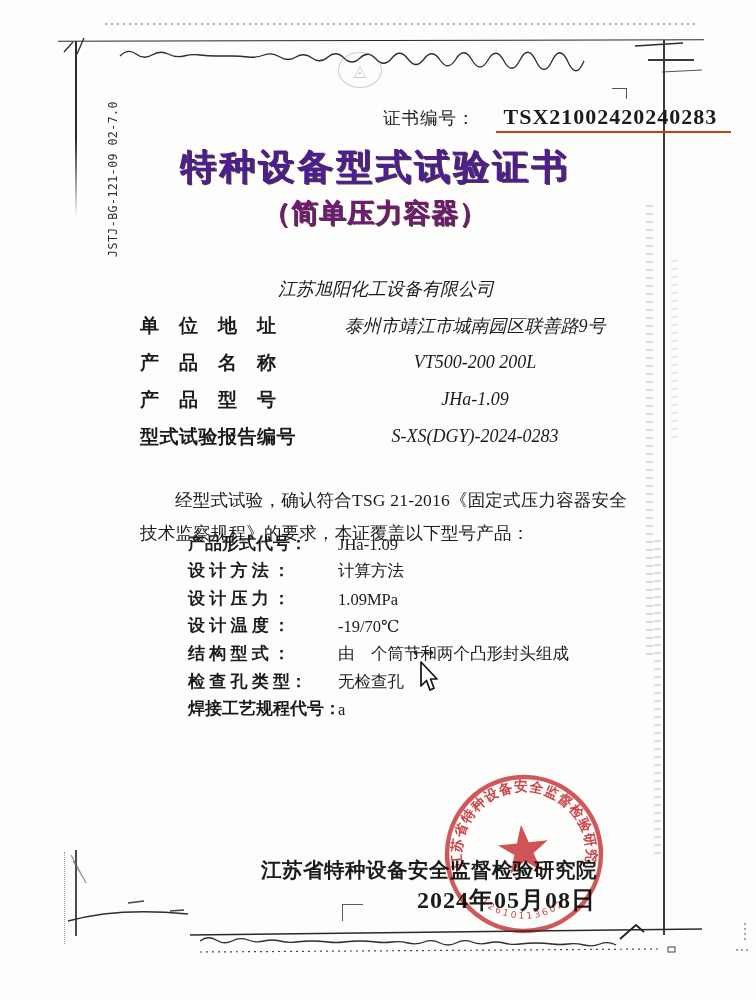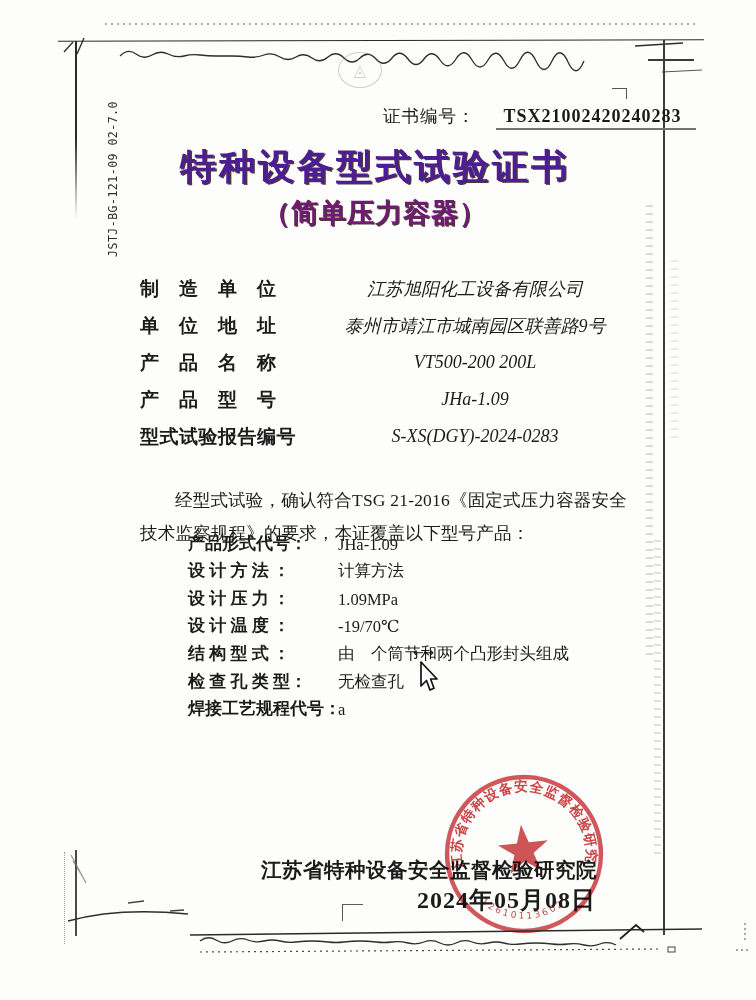--- a/index.html
+++ b/index.html
@@ -34,7 +34,7 @@
   
   .cert-line{position:absolute;left:383px;top:104px;display:flex;align-items:baseline;gap:20px;}
   .cert-label{font-size:17.5px;letter-spacing:1px;}
-  .cert-no{font-size:18px;font-weight:bold;letter-spacing:1px;border-bottom:2px solid #737373;
+  .cert-no{font-size:22px;font-weight:bold;letter-spacing:1px;border-bottom:2px solid #c2410c;
         padding:0 14px 1px 8px;}
   
   .title{position:absolute;left:75px;width:600px;top:143px;text-align:center;

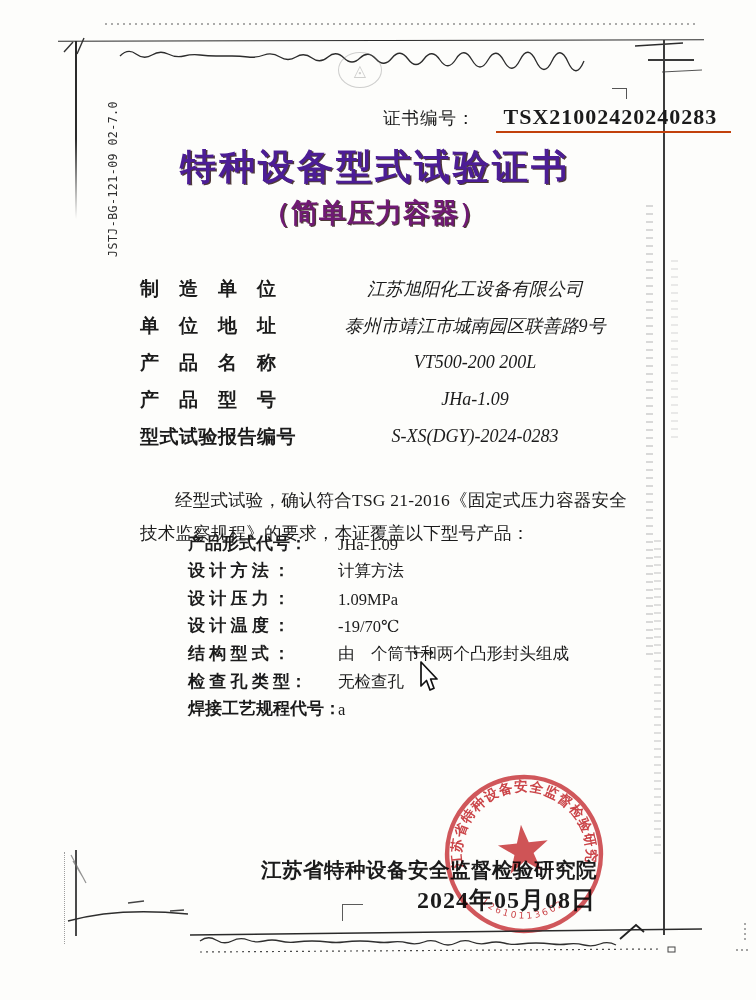--- a/index.html
+++ b/index.html
@@ -110,7 +110,6 @@
 
   <div class="info-table">
     <div class="info-row">
-      <span class="info-label">制　造　单　位</span>
       <span class="info-value">江苏旭阳化工设备有限公司</span>
     </div>
     <div class="info-row">

